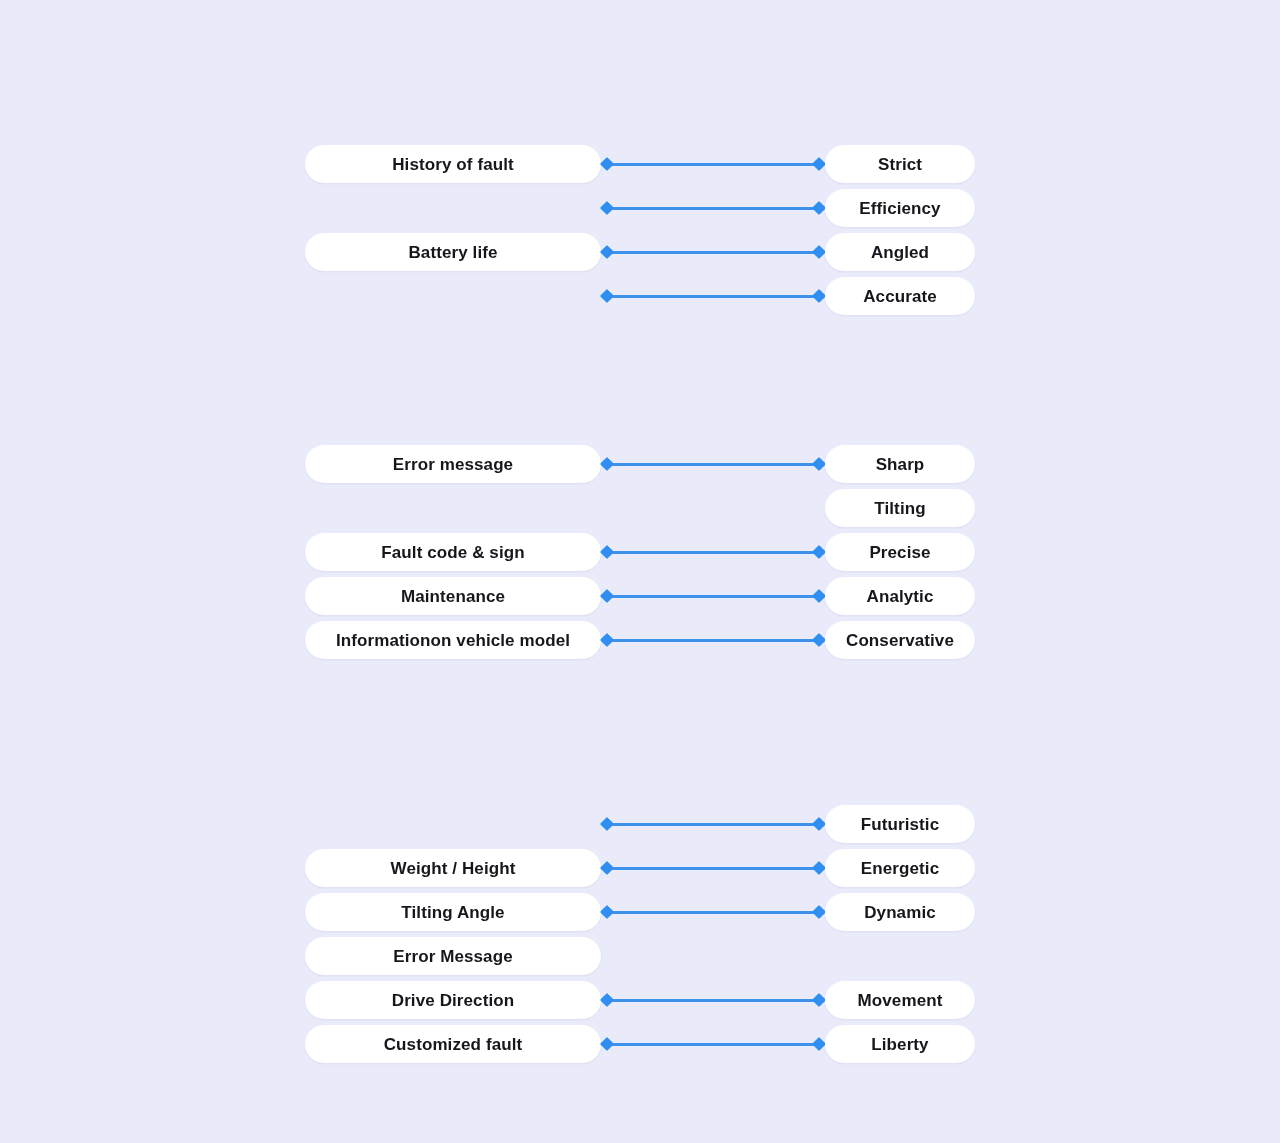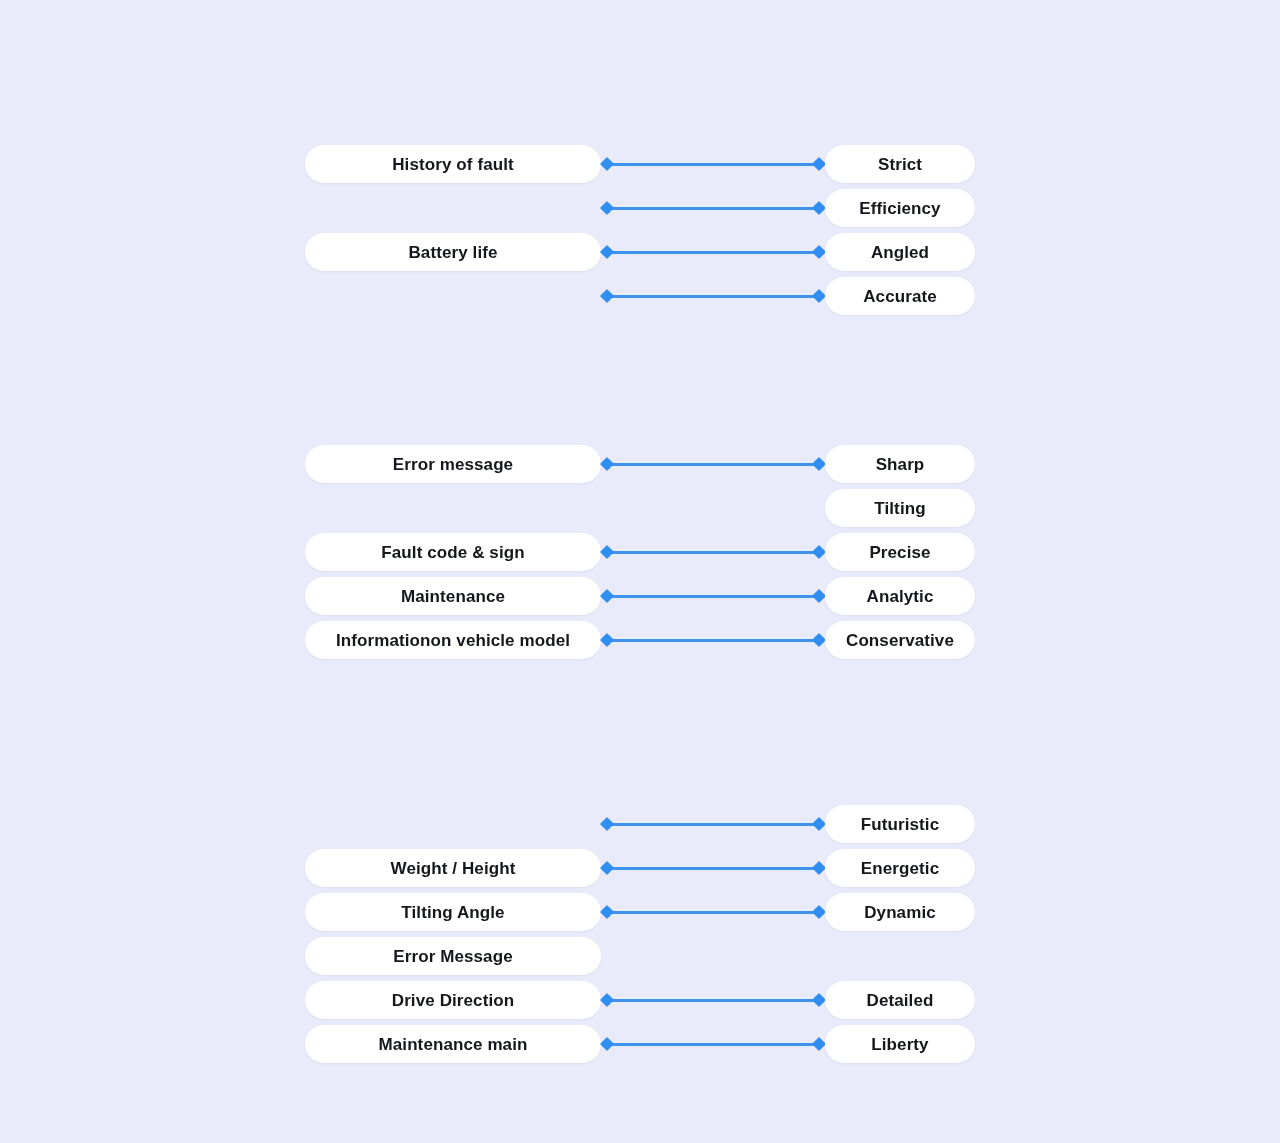--- a/index.html
+++ b/index.html
@@ -223,7 +223,7 @@
           <div class="conn-node start"></div>
           <div class="conn-node end"></div>
         </div>
-        <div class="pill pill-right">Detailed</div>
+        <div class="pill pill-right">Movement</div>
       </div>
       <div class="row">
         <div class="pill pill-left">Maintenance main</div>

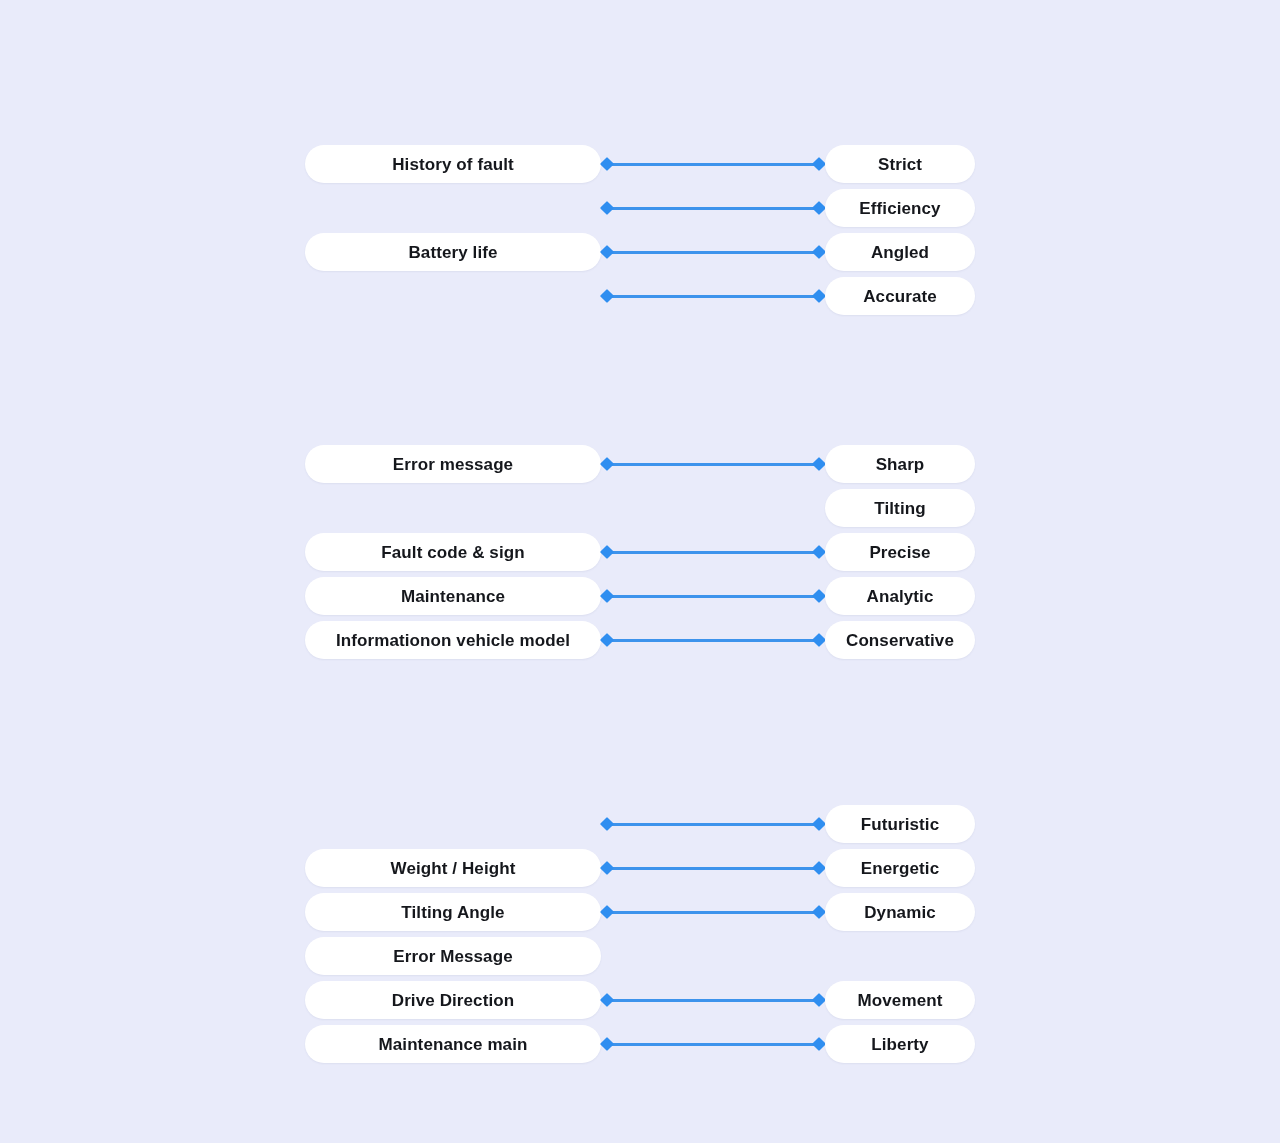--- a/index.html
+++ b/index.html
@@ -226,7 +226,7 @@
         <div class="pill pill-right">Movement</div>
       </div>
       <div class="row">
-        <div class="pill pill-left">Maintenance main</div>
+        <div class="pill pill-left">Customized fault</div>
         <div class="connector">
           <div class="conn-line"></div>
           <div class="conn-node start"></div>

